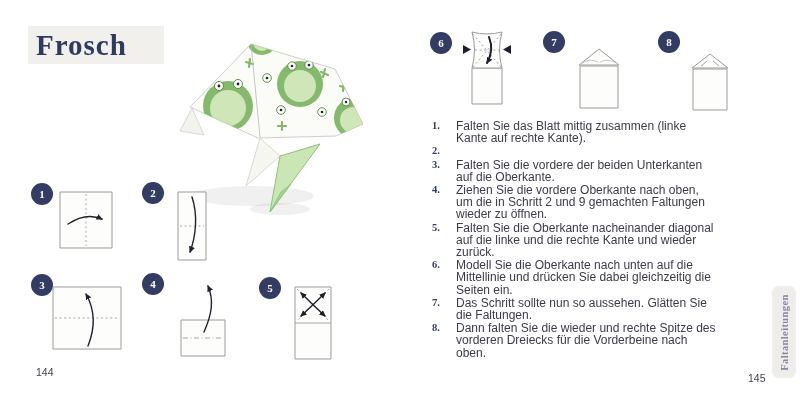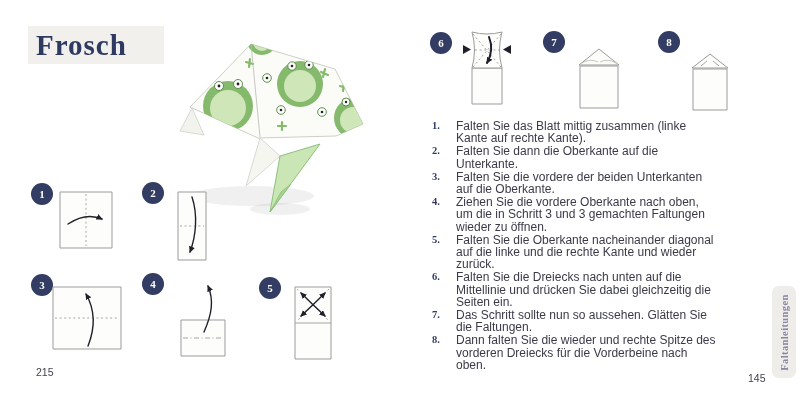--- a/index.html
+++ b/index.html
@@ -210,7 +210,6 @@
       </div>
     <div class="irow">
         <span class="inum">2.</span>
-        <span class="itext">Falten Sie dann die Oberkante auf die Unterkante.</span>
       </div>
     <div class="irow">
         <span class="inum">3.</span>

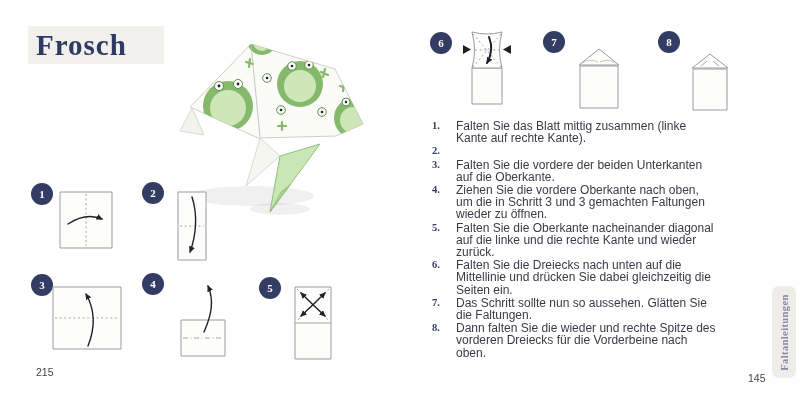--- a/index.html
+++ b/index.html
@@ -217,7 +217,7 @@
       </div>
     <div class="irow">
         <span class="inum">4.</span>
-        <span class="itext">Ziehen Sie die vordere Oberkante nach oben, um die in Schritt 3 und 3 gemachten Faltungen wieder zu öffnen.</span>
+        <span class="itext">Ziehen Sie die vordere Oberkante nach oben, um die in Schritt 2 und 9 gemachten Faltungen wieder zu öffnen.</span>
       </div>
     <div class="irow">
         <span class="inum">5.</span>

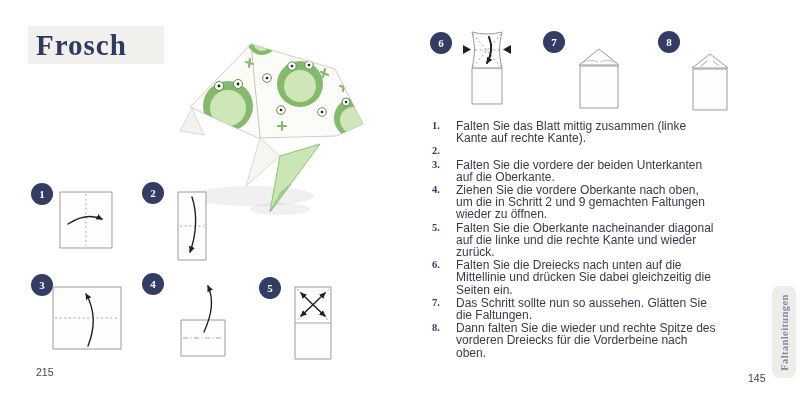--- a/index.html
+++ b/index.html
@@ -225,7 +225,7 @@
       </div>
     <div class="irow">
         <span class="inum">6.</span>
-        <span class="itext">Falten Sie die Dreiecks nach unten auf die Mittellinie und drücken Sie dabei gleichzeitig die Seiten ein.</span>
+        <span class="itext">Modell Sie die Oberkante nach unten auf die Mittellinie und drücken Sie dabei gleichzeitig die Seiten ein.</span>
       </div>
     <div class="irow">
         <span class="inum">7.</span>

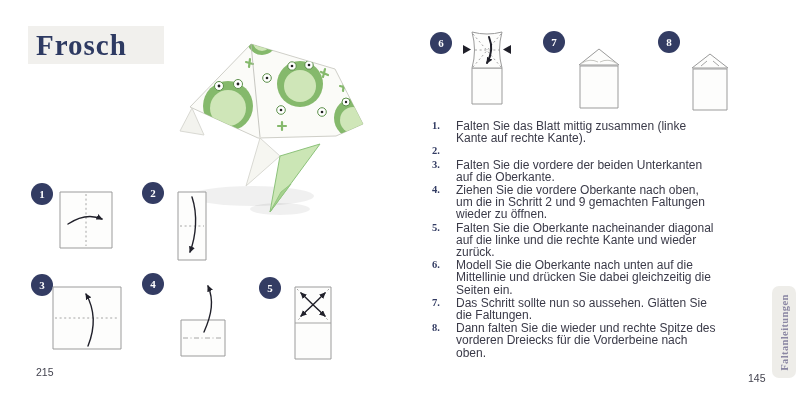--- a/index.html
+++ b/index.html
@@ -169,7 +169,7 @@
     <path d="M13,11 Q25,23 37,34" class="arr" marker-start="url(#ah)" marker-end="url(#ah)"></path>
   </svg>
 
-  <div class="pagenum" id="pagenum-left">215</div>
+  <div class="pagenum" id="pagenum-left">144</div>
 
   <div class="badge" style="left:430px;top:32px">
     <span>6</span>

